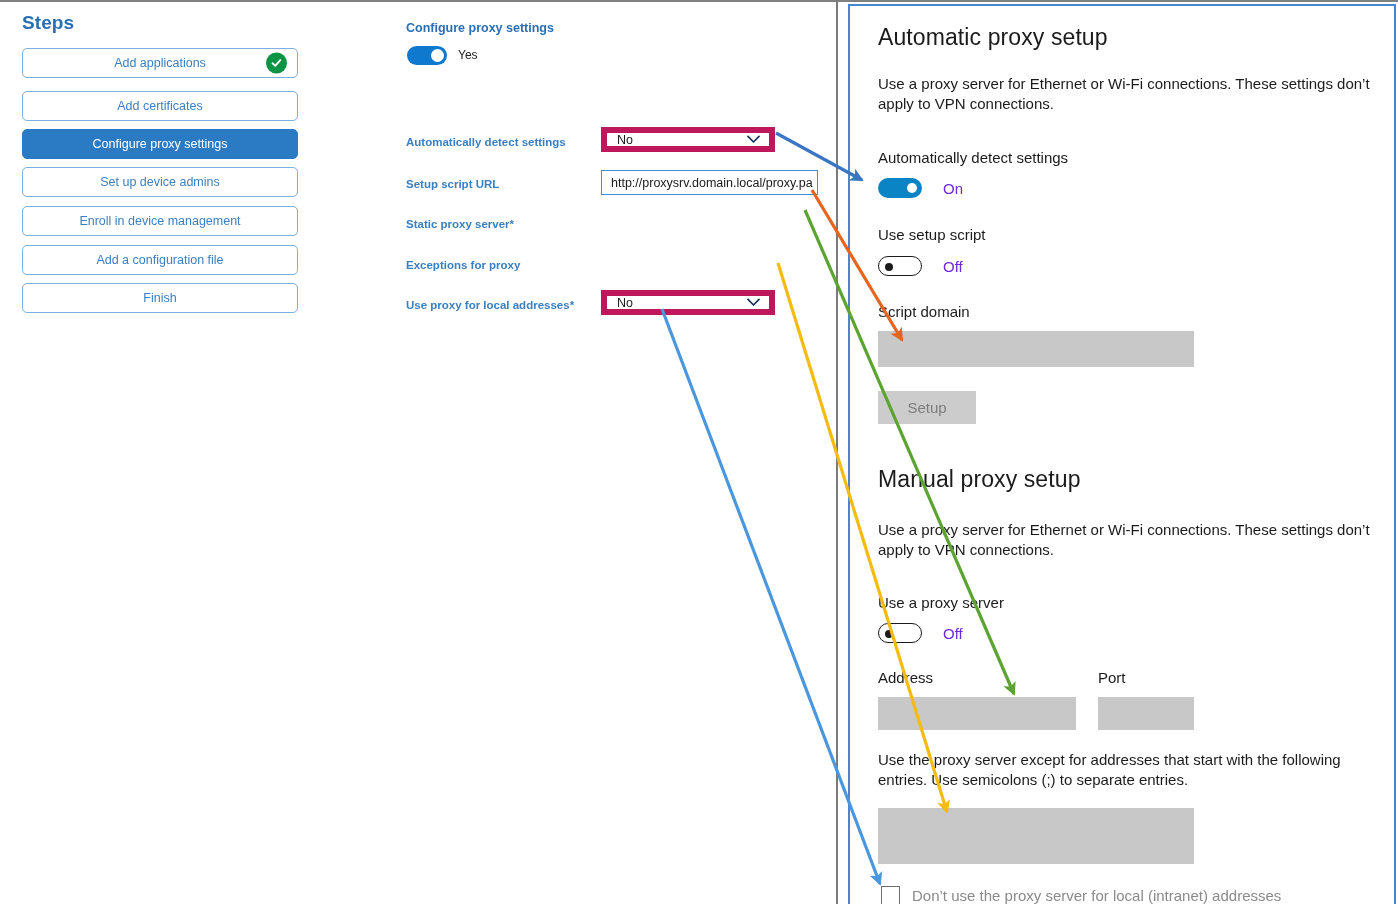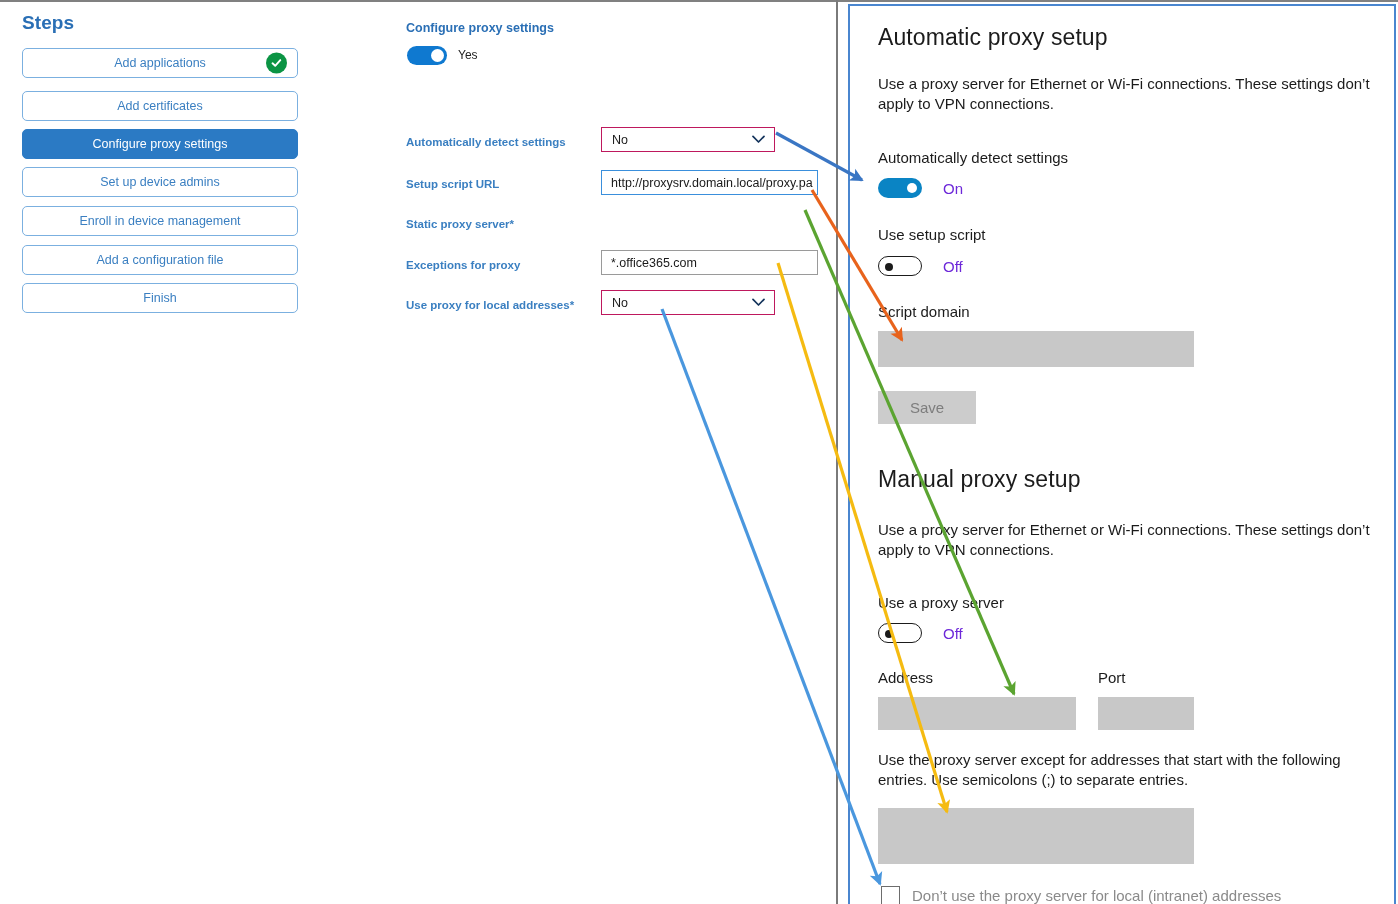--- a/index.html
+++ b/index.html
@@ -47,7 +47,7 @@
 
   .f-select{
     position:absolute;left:195px;width:174px;height:25px;
-    border:1px solid #be185d;background:#fff;box-sizing:border-box;
+    border:6px solid #be185d;background:#fff;box-sizing:border-box;
     font-size:12.5px;color:#1a1a1a;
     display:flex;align-items:center;padding-left:10px;
   }

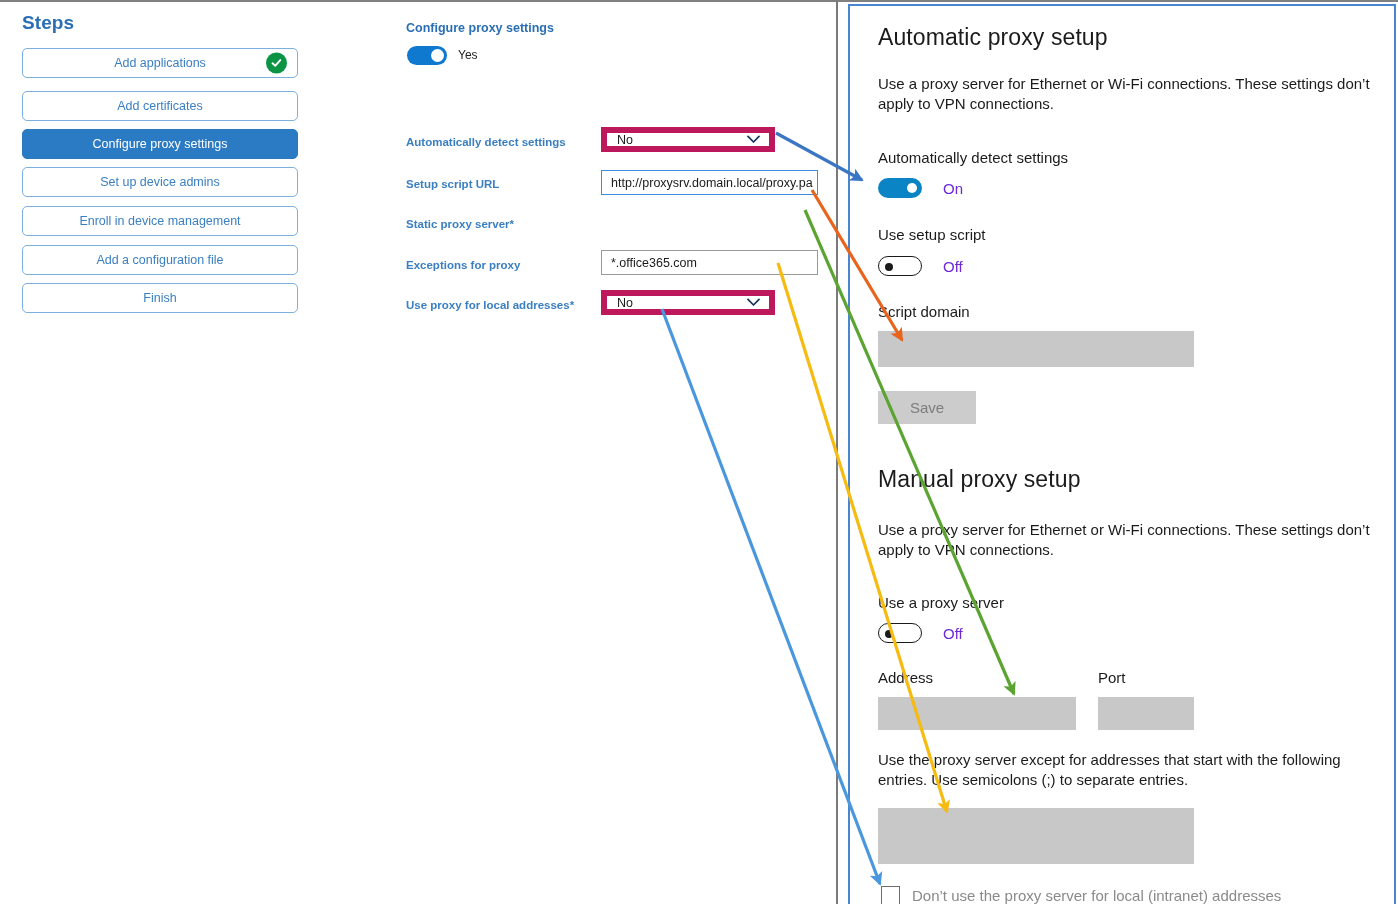--- a/index.html
+++ b/index.html
@@ -160,9 +160,6 @@
     <div class="f-label" style="top:216px;"><span>Static proxy server</span><span class="req">*</span></div>
 
     <div class="f-label" style="top:257px;"><span>Exceptions for proxy</span></div>
-    <div class="f-input" style="top:248px;">
-      <span>*.office365.com</span>
-    </div>
 
     <div class="f-label" style="top:297px;"><span>Use proxy for local addresses</span><span class="req">*</span></div>
     <div class="f-select" style="top:288px;">

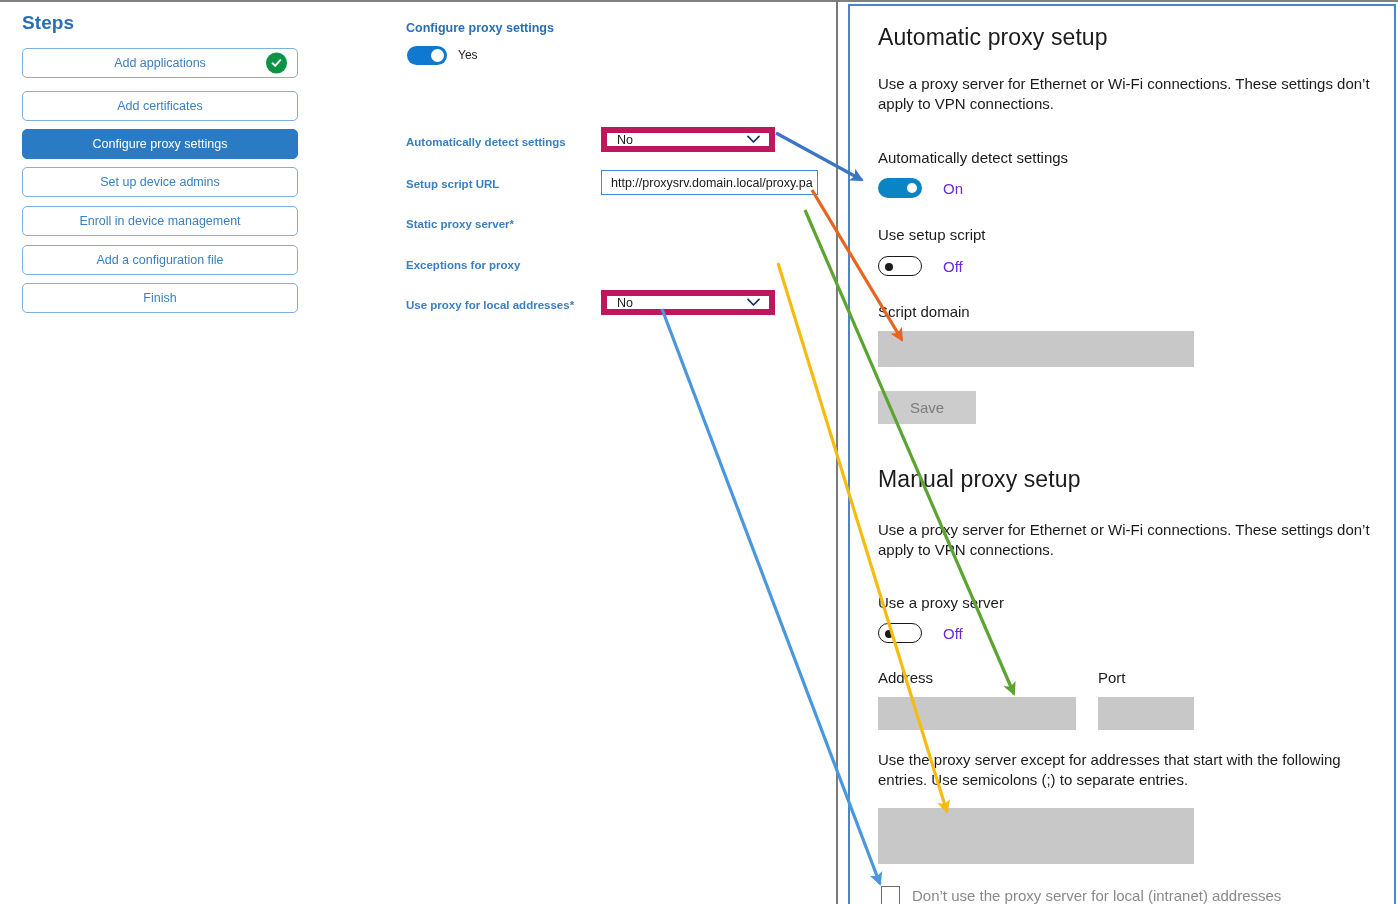--- a/index.html
+++ b/index.html
@@ -196,7 +196,7 @@
       <div class="w-box" style="left:28px;top:325px;width:316px;height:36px;"><span></span></div>
 
       <div class="w-btn" style="left:28px;top:385px;width:98px;height:33px;">
-          <span>Save</span>
+          <span>Setup</span>
         </div>
 
       <div class="w-h1" style="top:460px;">Manual proxy setup</div>

